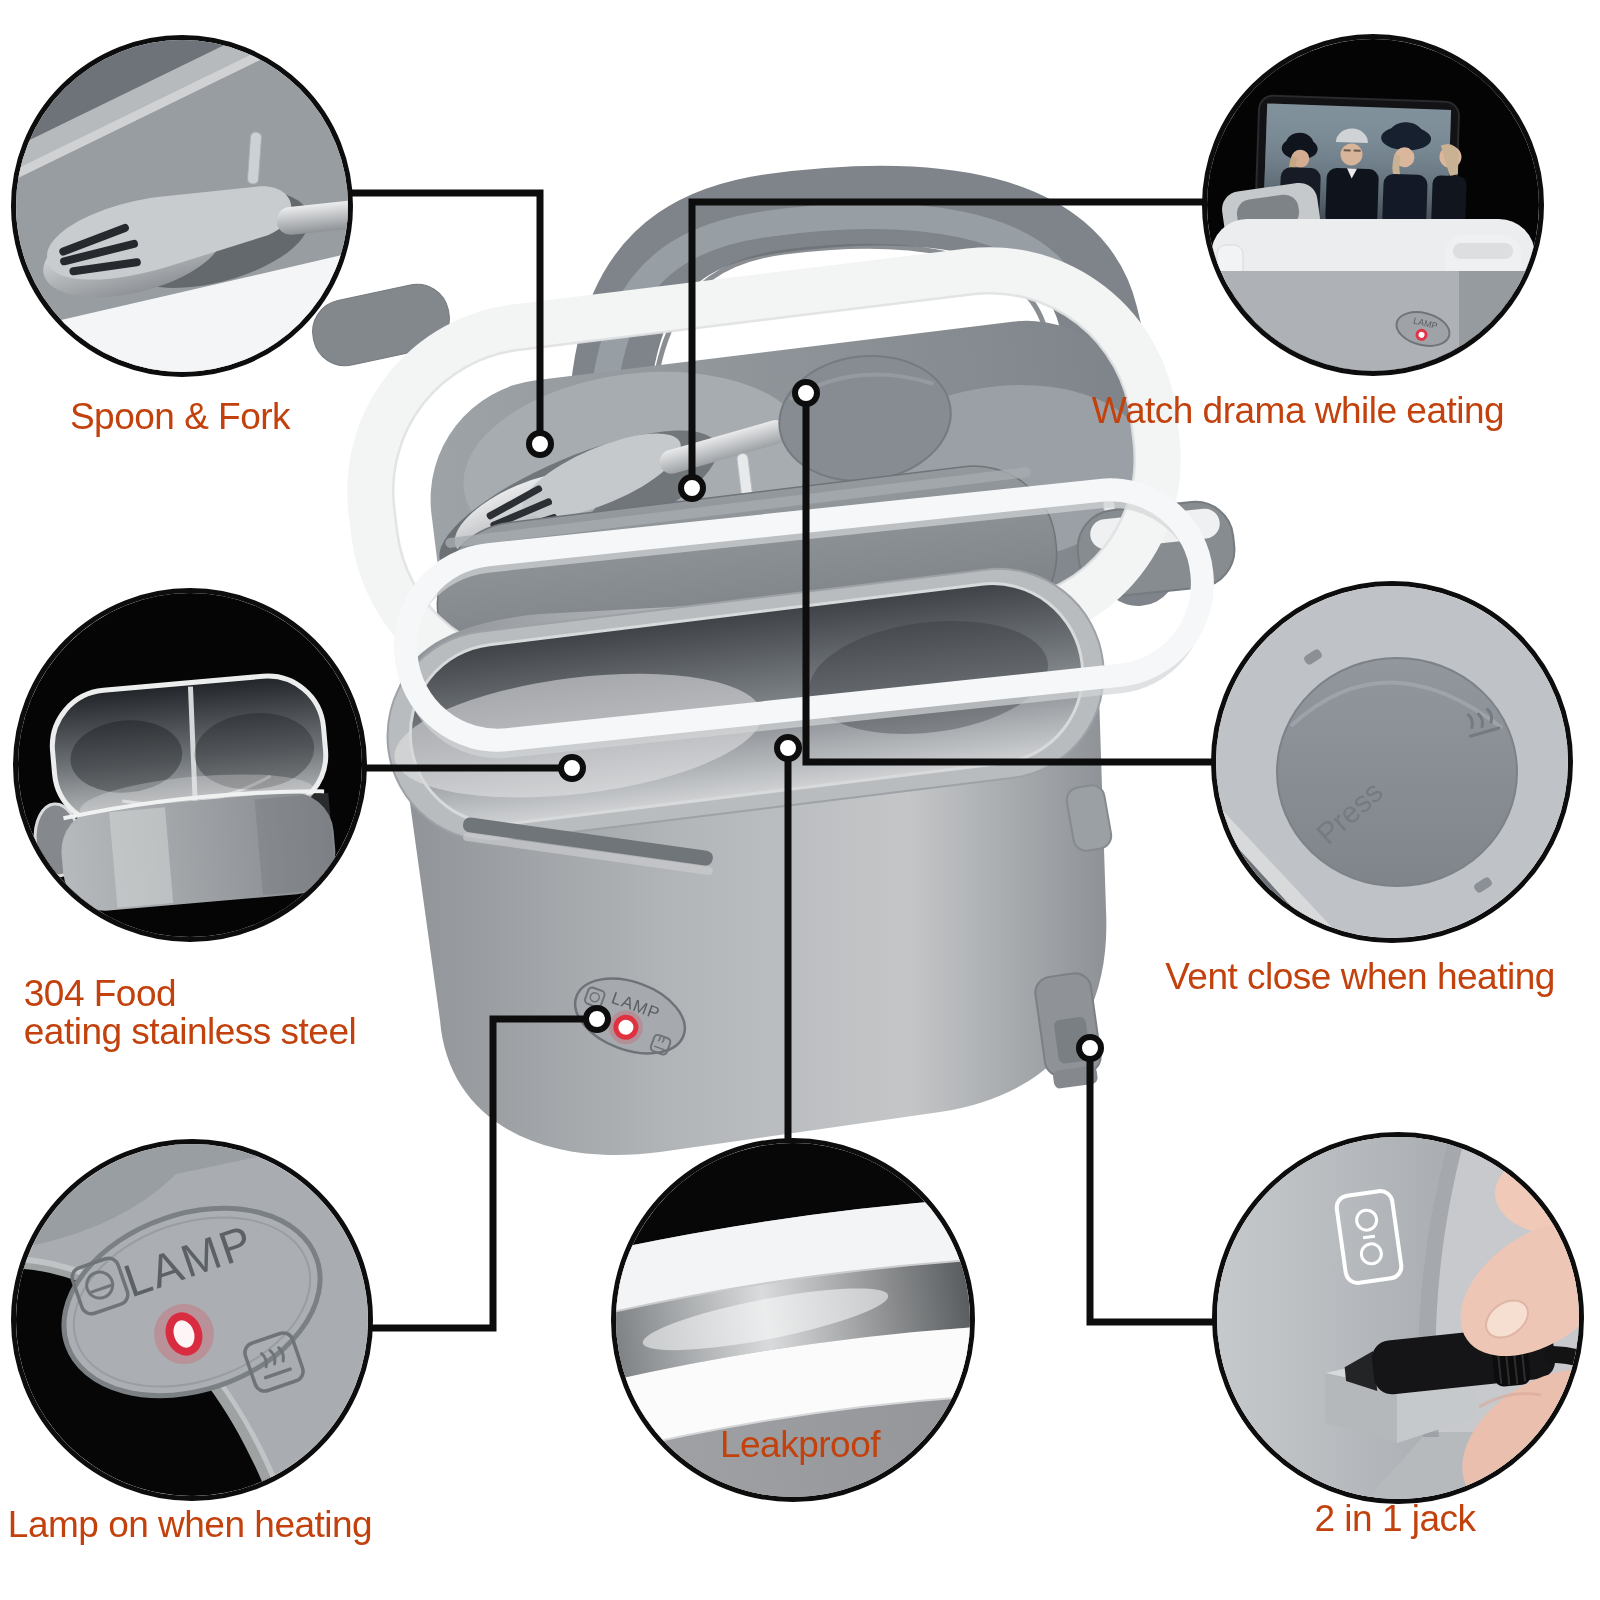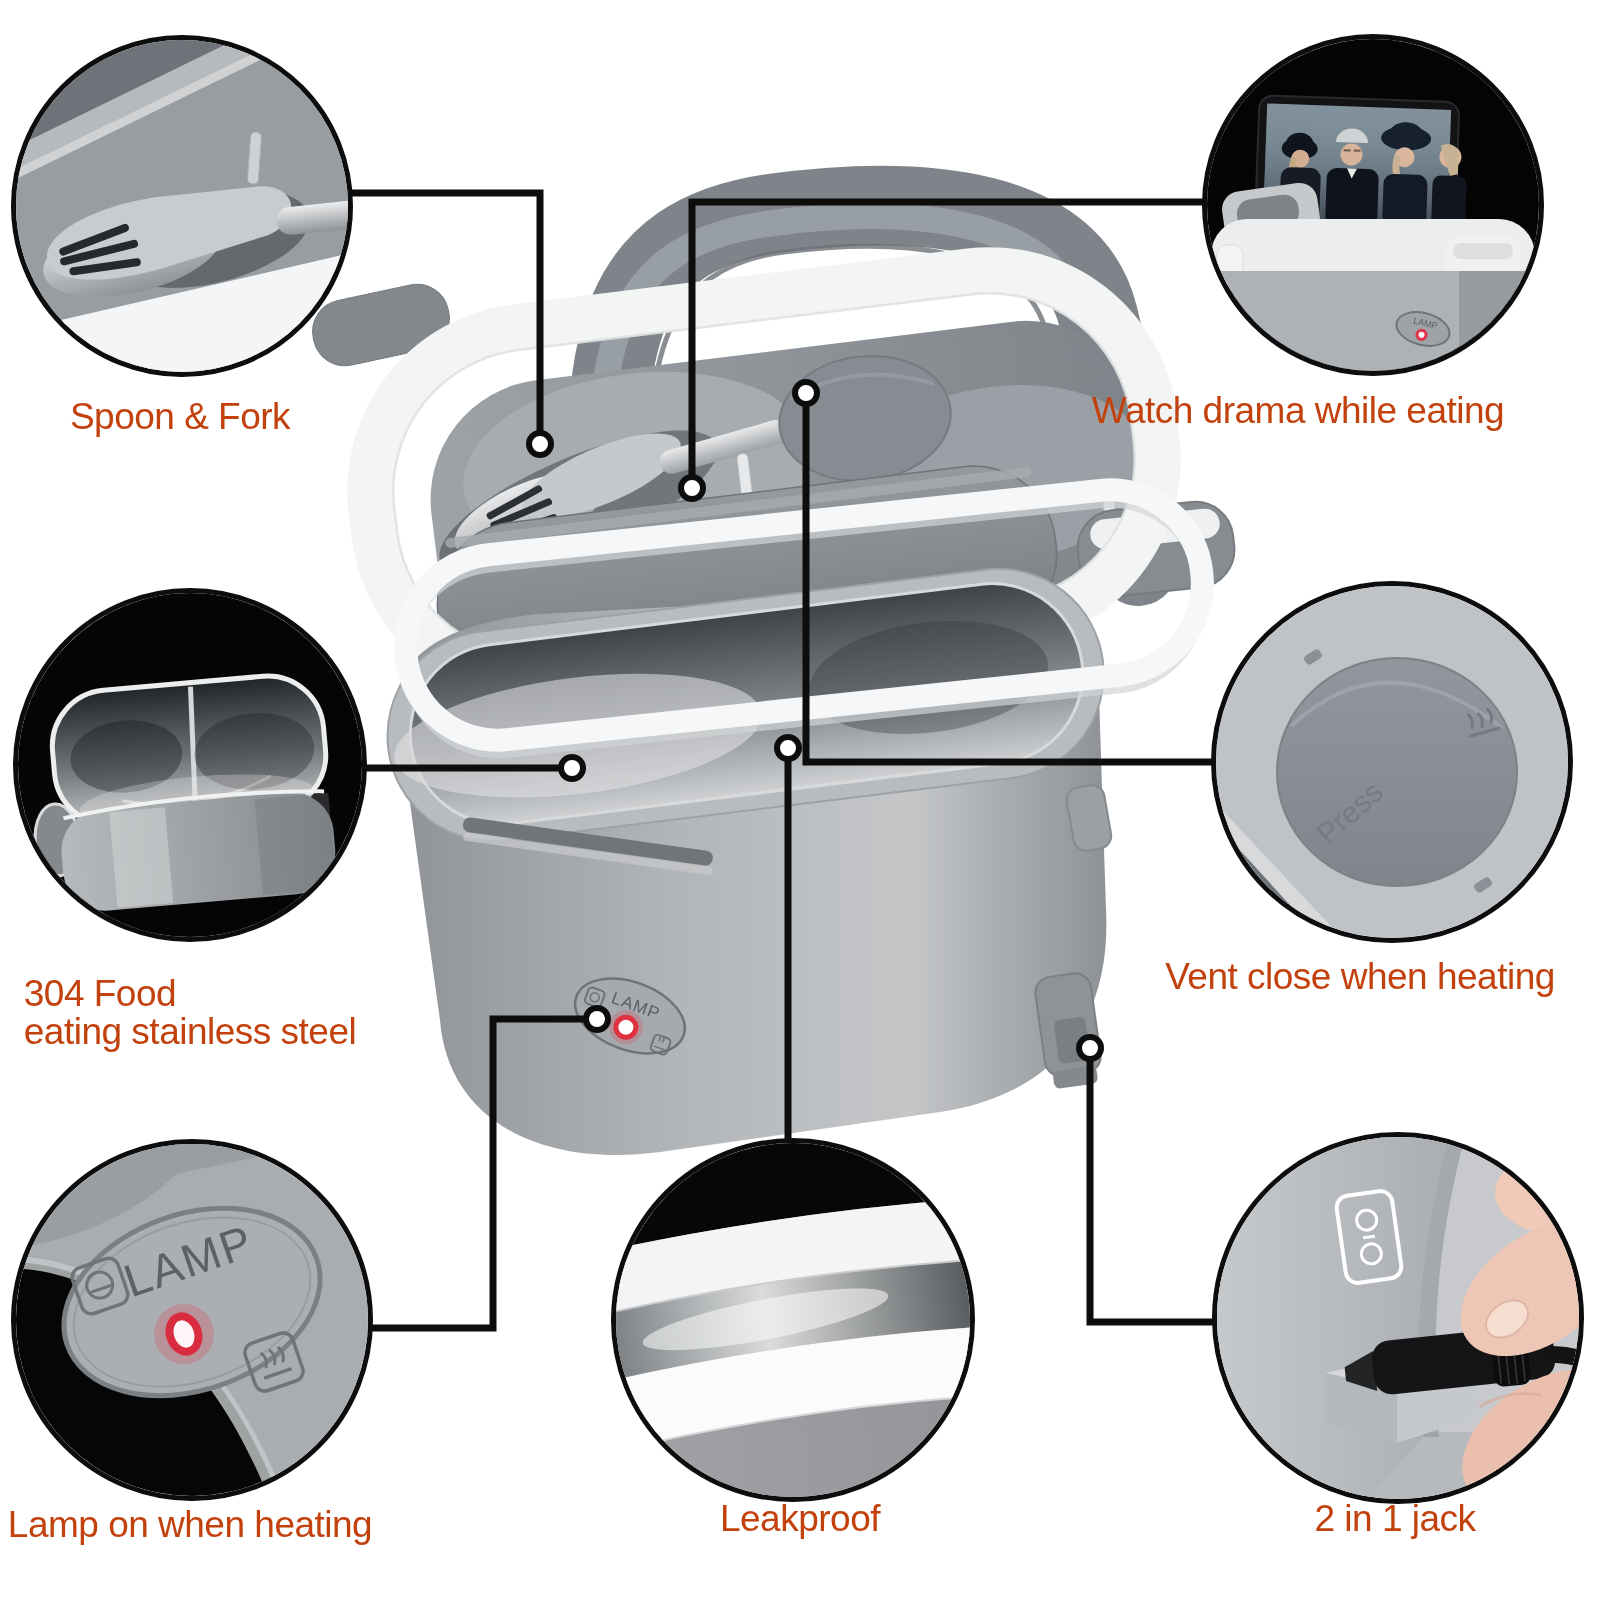--- a/index.html
+++ b/index.html
@@ -403,7 +403,7 @@
   </div>
   <div class="flabel" style="left:190px;top:1506px;">Lamp on when heating</div>
   <div class="flabel" style="left:1360px;top:958px;">Vent close when heating</div>
-  <div class="flabel" style="left:800px;top:1500px;">Leakproof</div>
+  <div class="flabel" style="left:800px;top:1426px;">Leakproof</div>
   <div class="flabel" style="left:1395px;top:1500px;">2 in 1 jack</div>
 </div>
 

